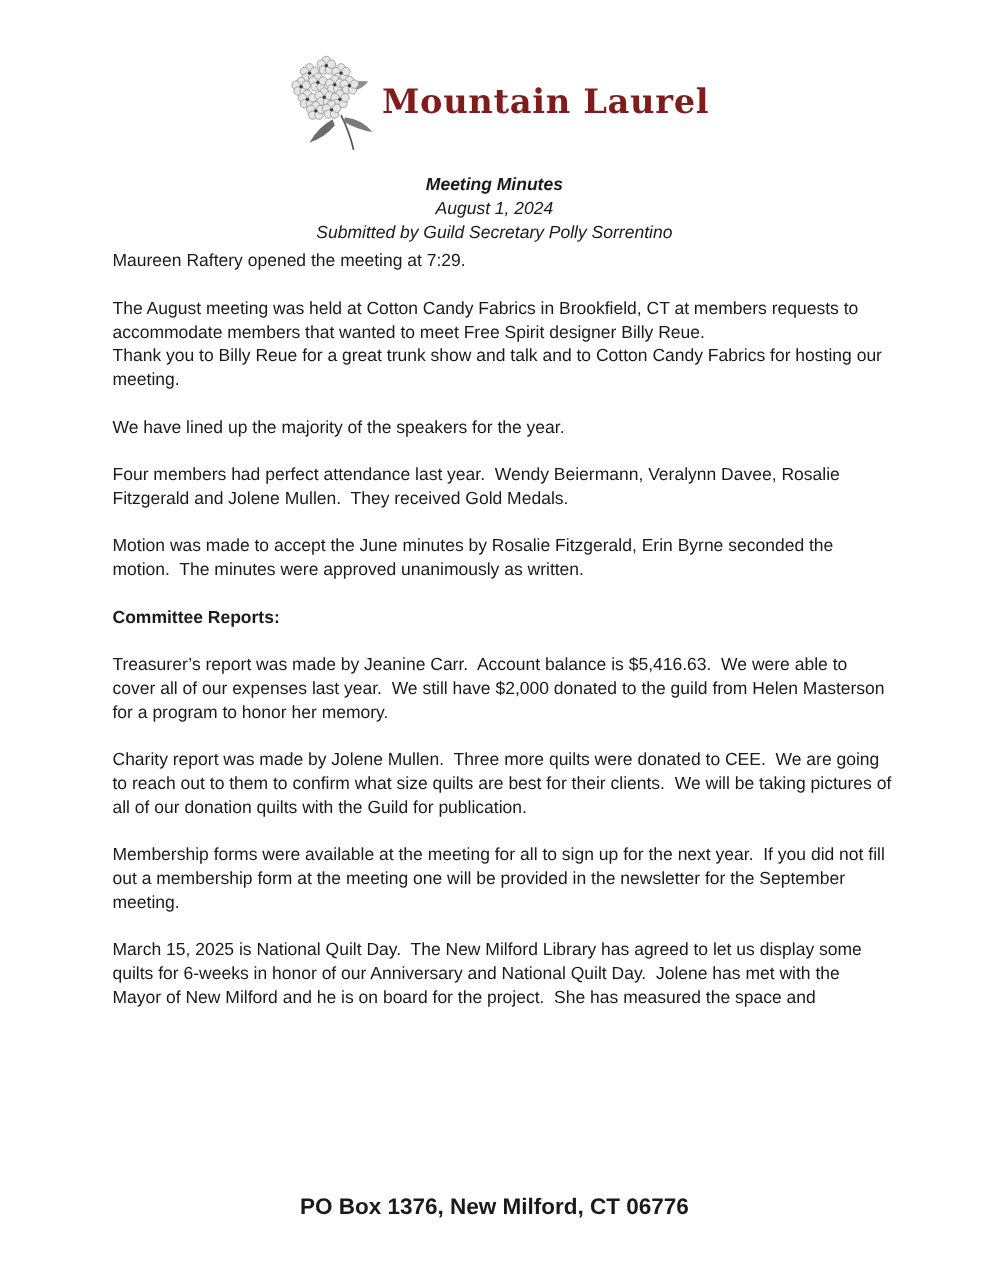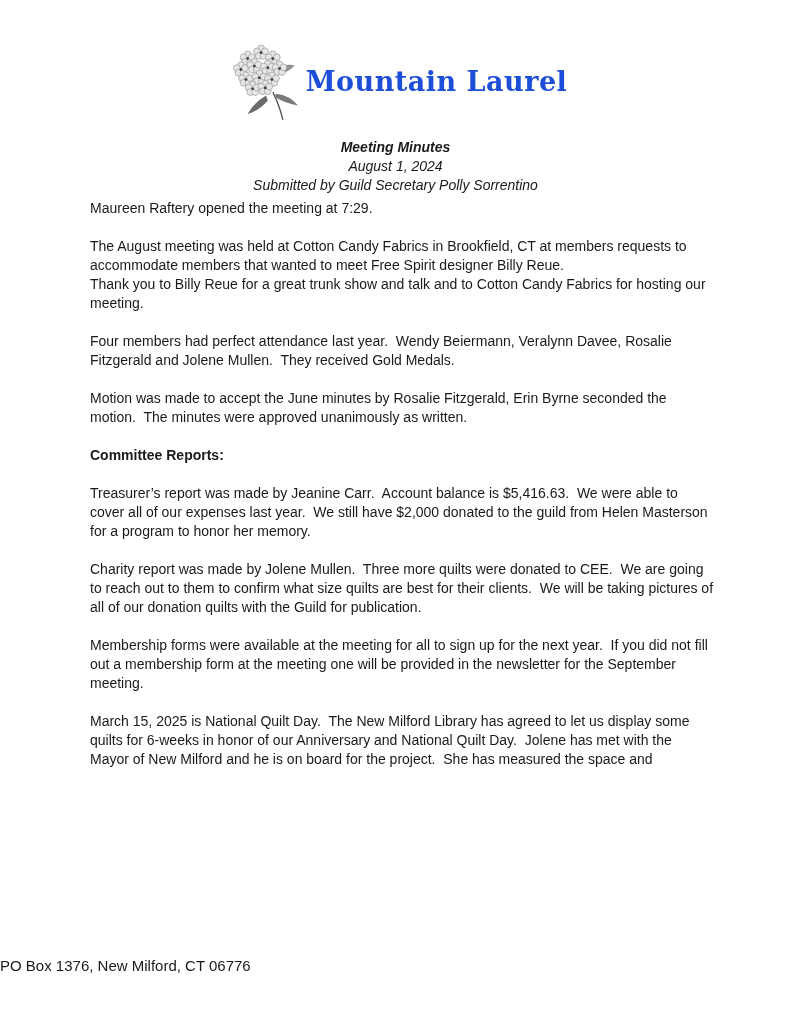--- a/index.html
+++ b/index.html
@@ -96,7 +96,7 @@
         <use href="#fl" x="34" y="58"></use>
         <use href="#fl" x="49" y="57"></use>
     </svg>
-    <div class="logo-text" style="color: #1d4ed8;">
+    <div class="logo-text" style="color: #7f1d1d;">
       <div class="logo-line1">Mountain Laurel</div>
     </div>
   </div>

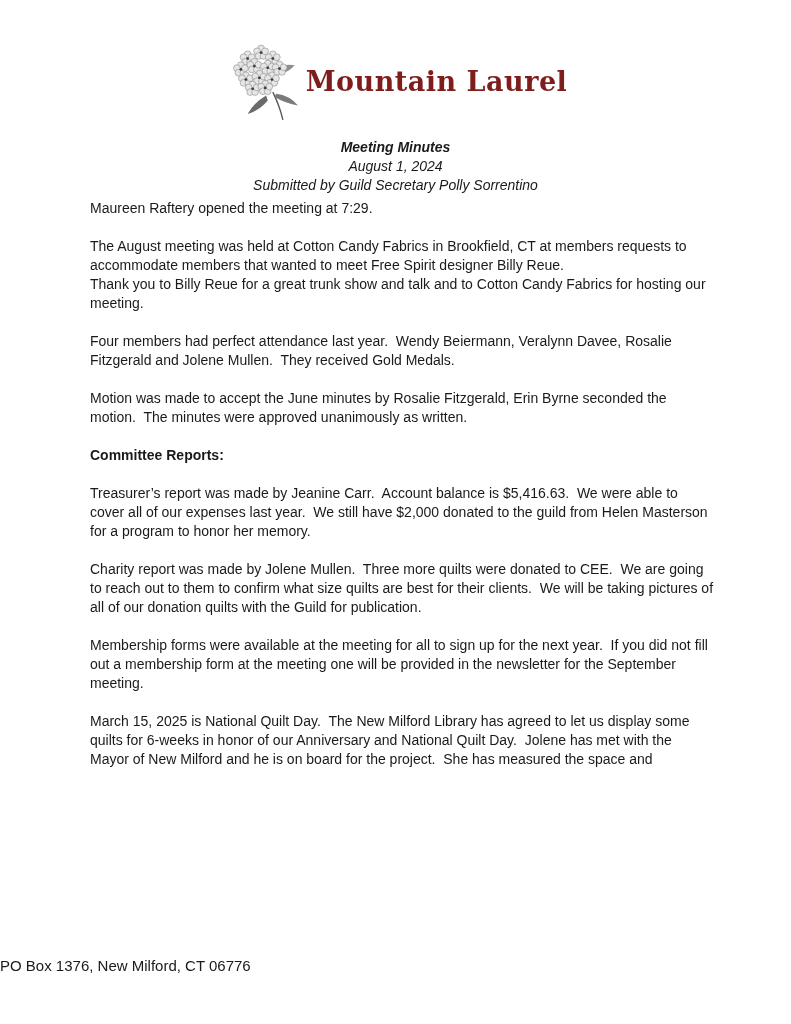--- a/index.html
+++ b/index.html
@@ -111,6 +111,7 @@
       <div class="block">Maureen Raftery opened the meeting at 7:29.</div>
       <div class="block">The August meeting was held at Cotton Candy Fabrics in Brookfield, CT at members requests to accommodate members that wanted to meet Free Spirit designer Billy Reue.
 Thank you to Billy Reue for a great trunk show and talk and to Cotton Candy Fabrics for hosting our meeting.</div>
+      <div class="block">We have lined up the majority of the speakers for the year.</div>
       <div class="block">Four members had perfect attendance last year.  Wendy Beiermann, Veralynn Davee, Rosalie Fitzgerald and Jolene Mullen.  They received Gold Medals.</div>
       <div class="block">Motion was made to accept the June minutes by Rosalie Fitzgerald, Erin Byrne seconded the motion.  The minutes were approved unanimously as written.</div>
       <div class="block heading">Committee Reports:</div>

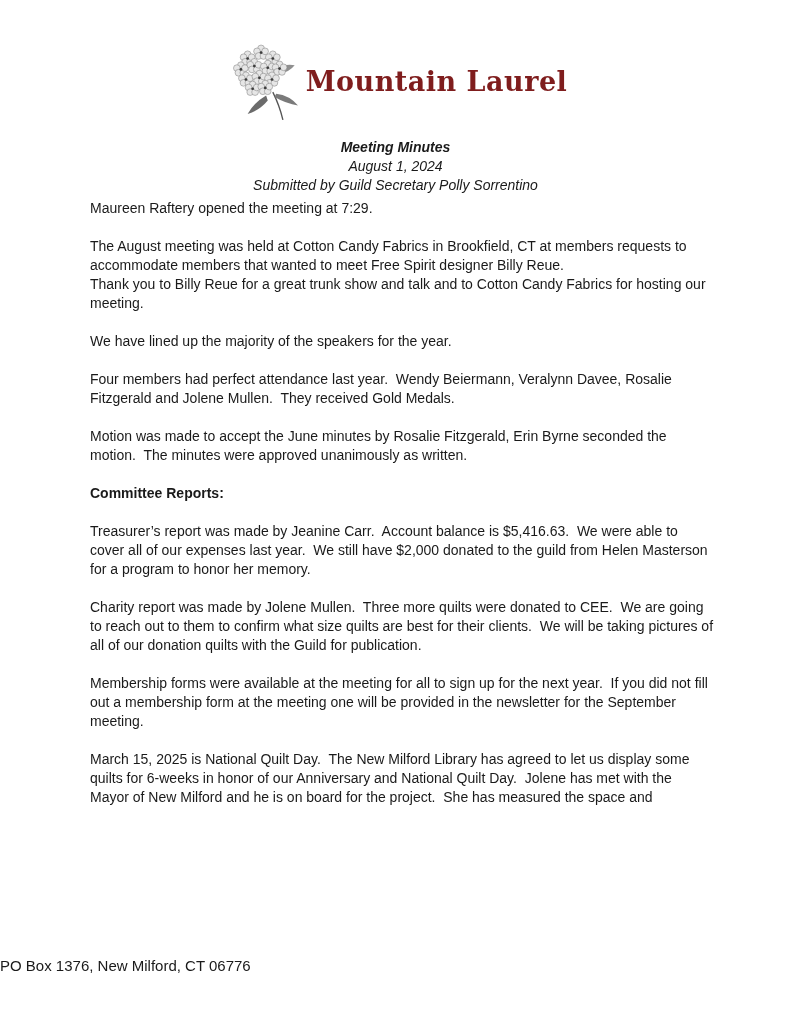--- a/index.html
+++ b/index.html
@@ -56,8 +56,10 @@
   .footer {
     position: absolute;
     top: 956px; left: 0; right: 0;
-    font-size: 15px;
+    text-align: center;
+    font-size: 18px;
     line-height: 19px;
+    font-weight: bold;
   }
 </style>
 </head>

